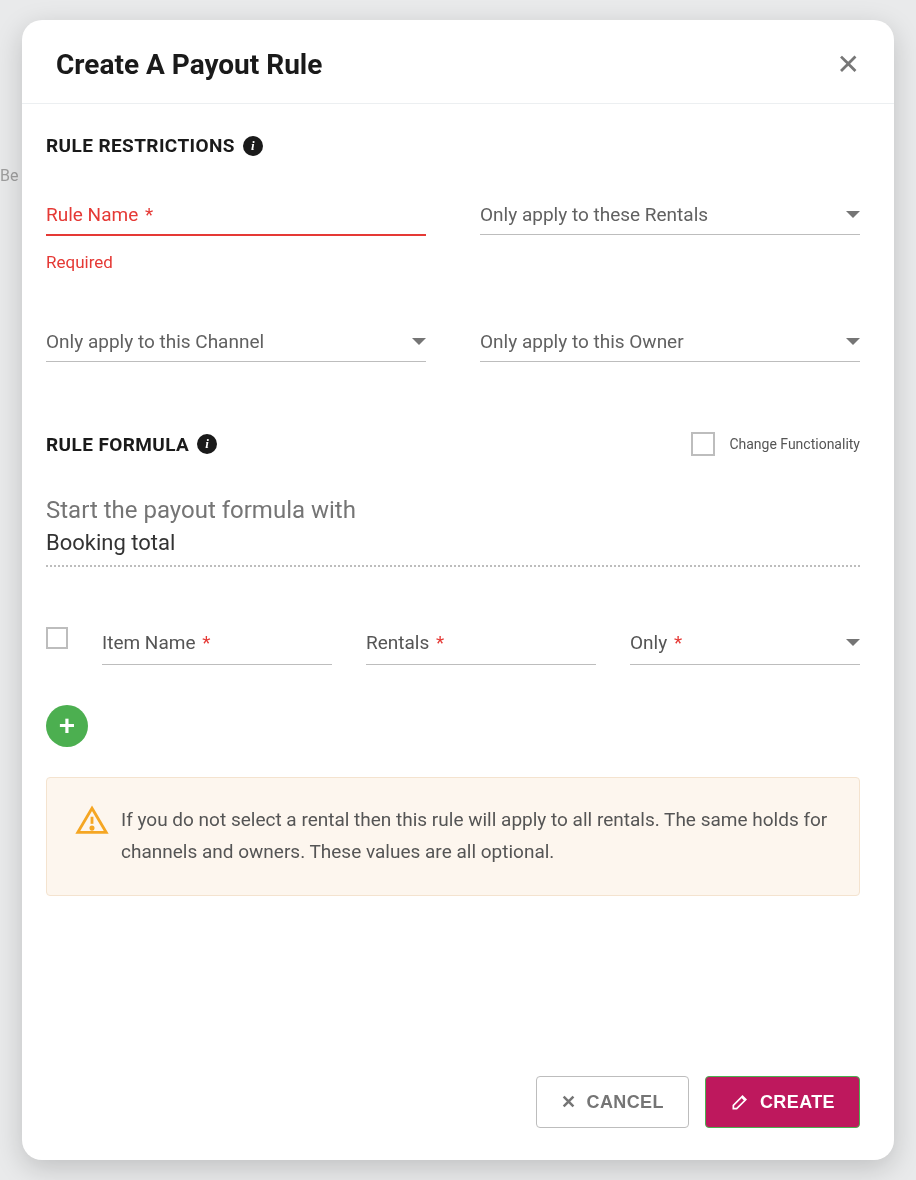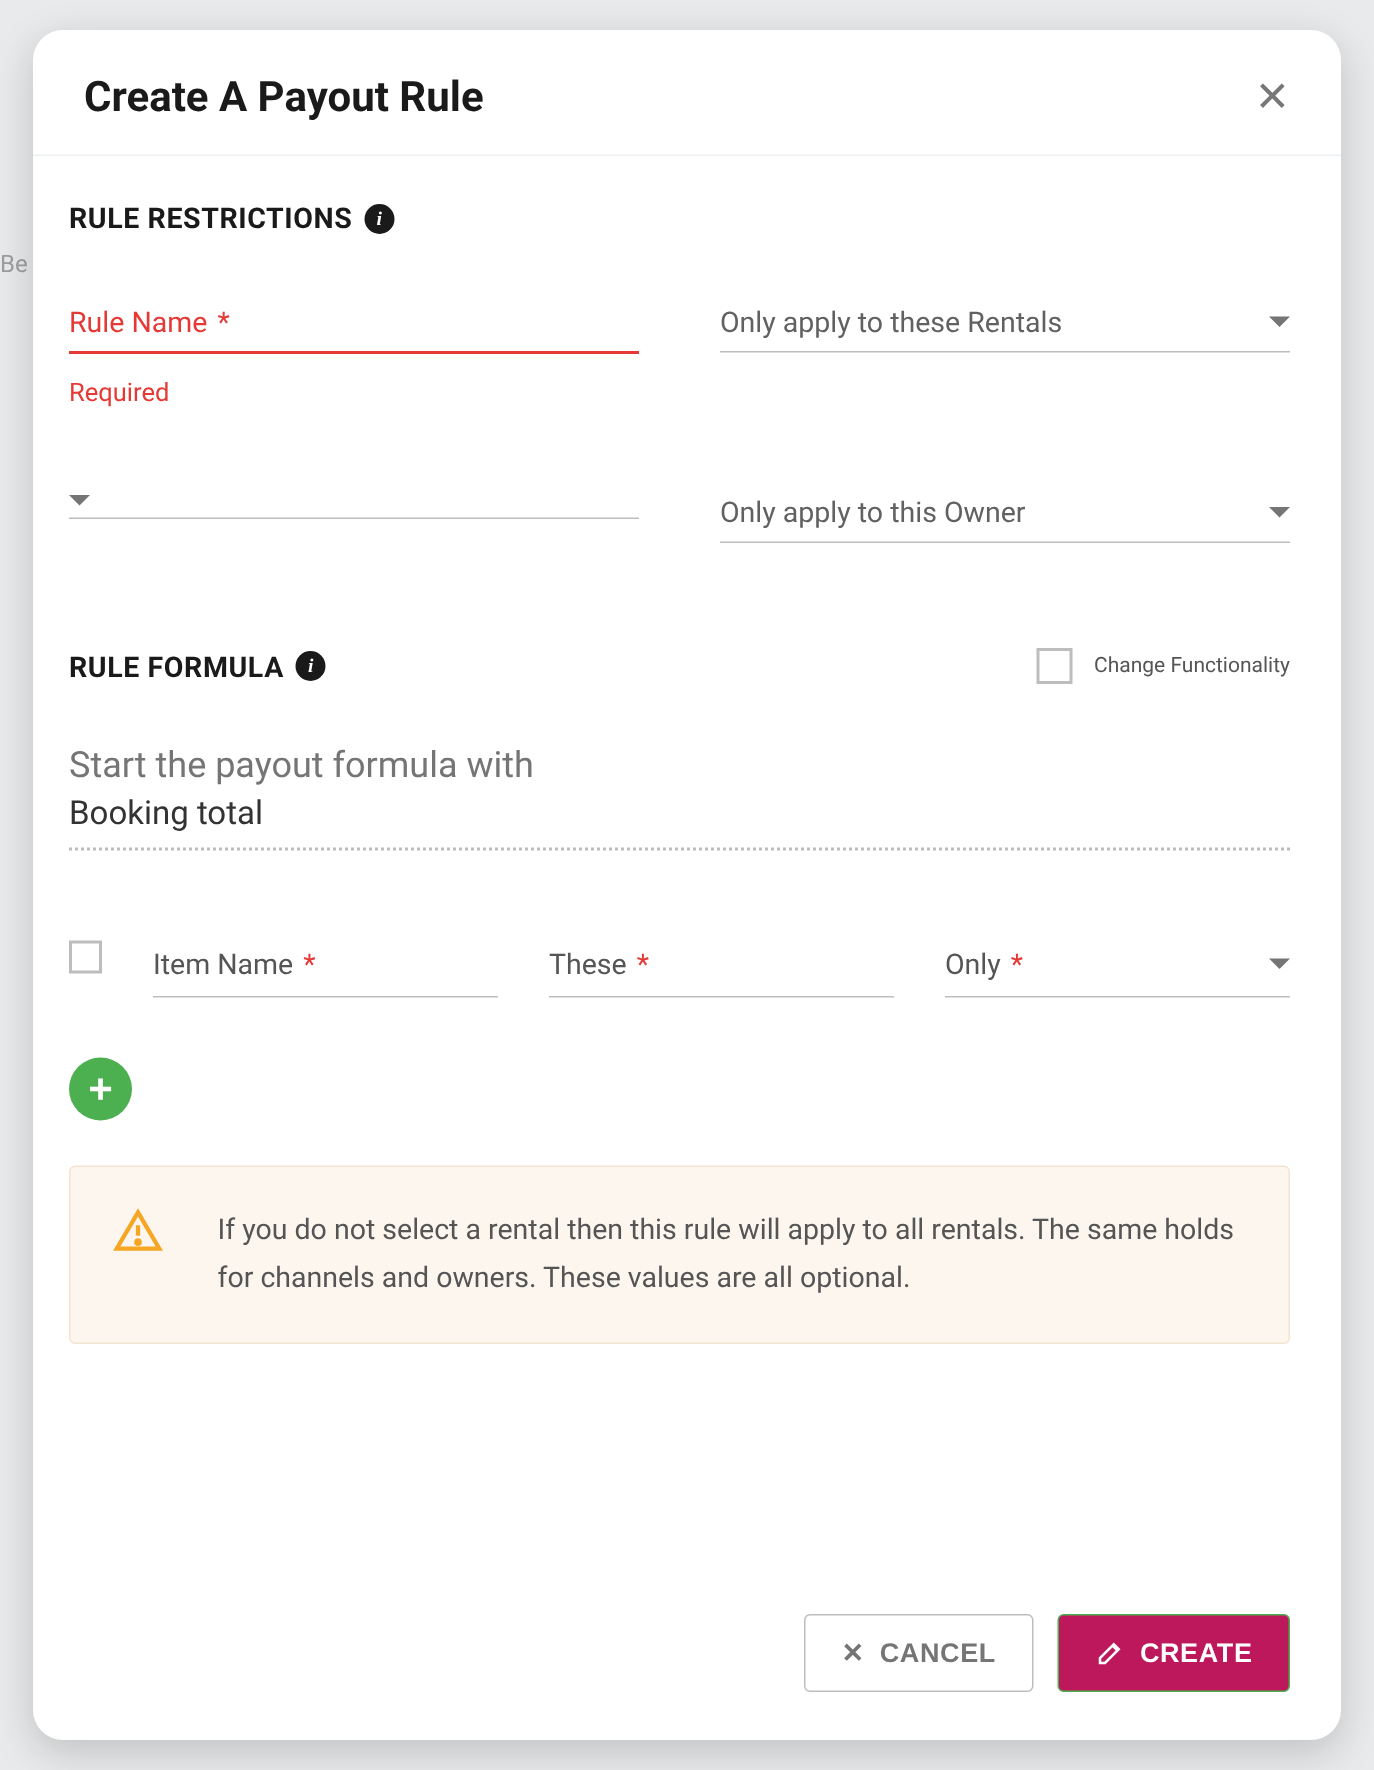--- a/index.html
+++ b/index.html
@@ -299,6 +299,7 @@
 
       <div class="field">
         <div class="select-row">
+          <span class="field-label">Only apply to this Channel</span>
           <span class="caret"></span>
         </div>
         <div class="field-underline thin"></div>

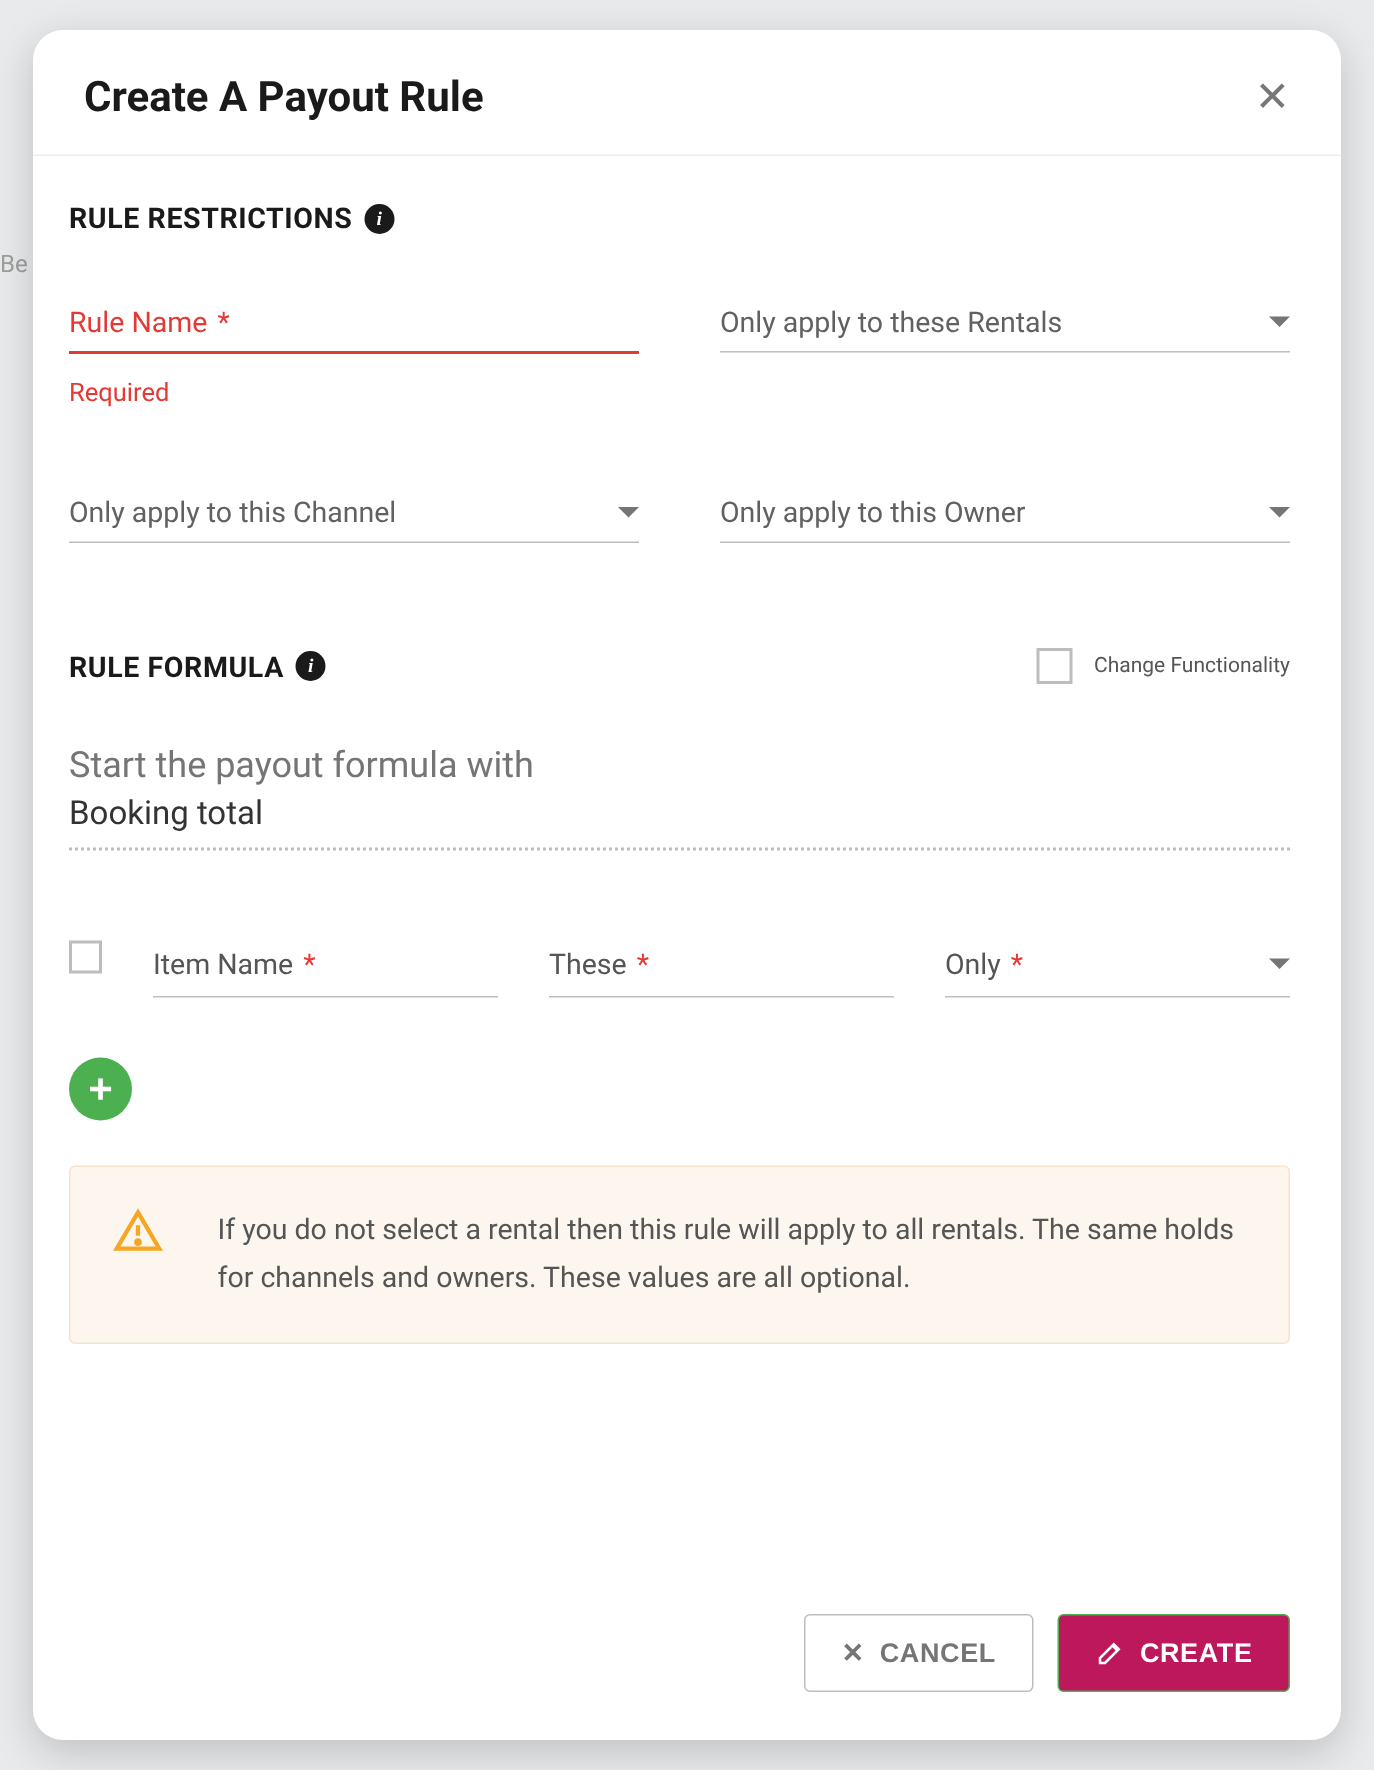--- a/index.html
+++ b/index.html
@@ -341,7 +341,7 @@
 
       <div class="li-field">
         <span class="li-label">
-          <span>These</span><span class="req-star"> *</span>
+          <span>Rentals</span><span class="req-star"> *</span>
         </span>
         <div class="li-underline"></div>
       </div>

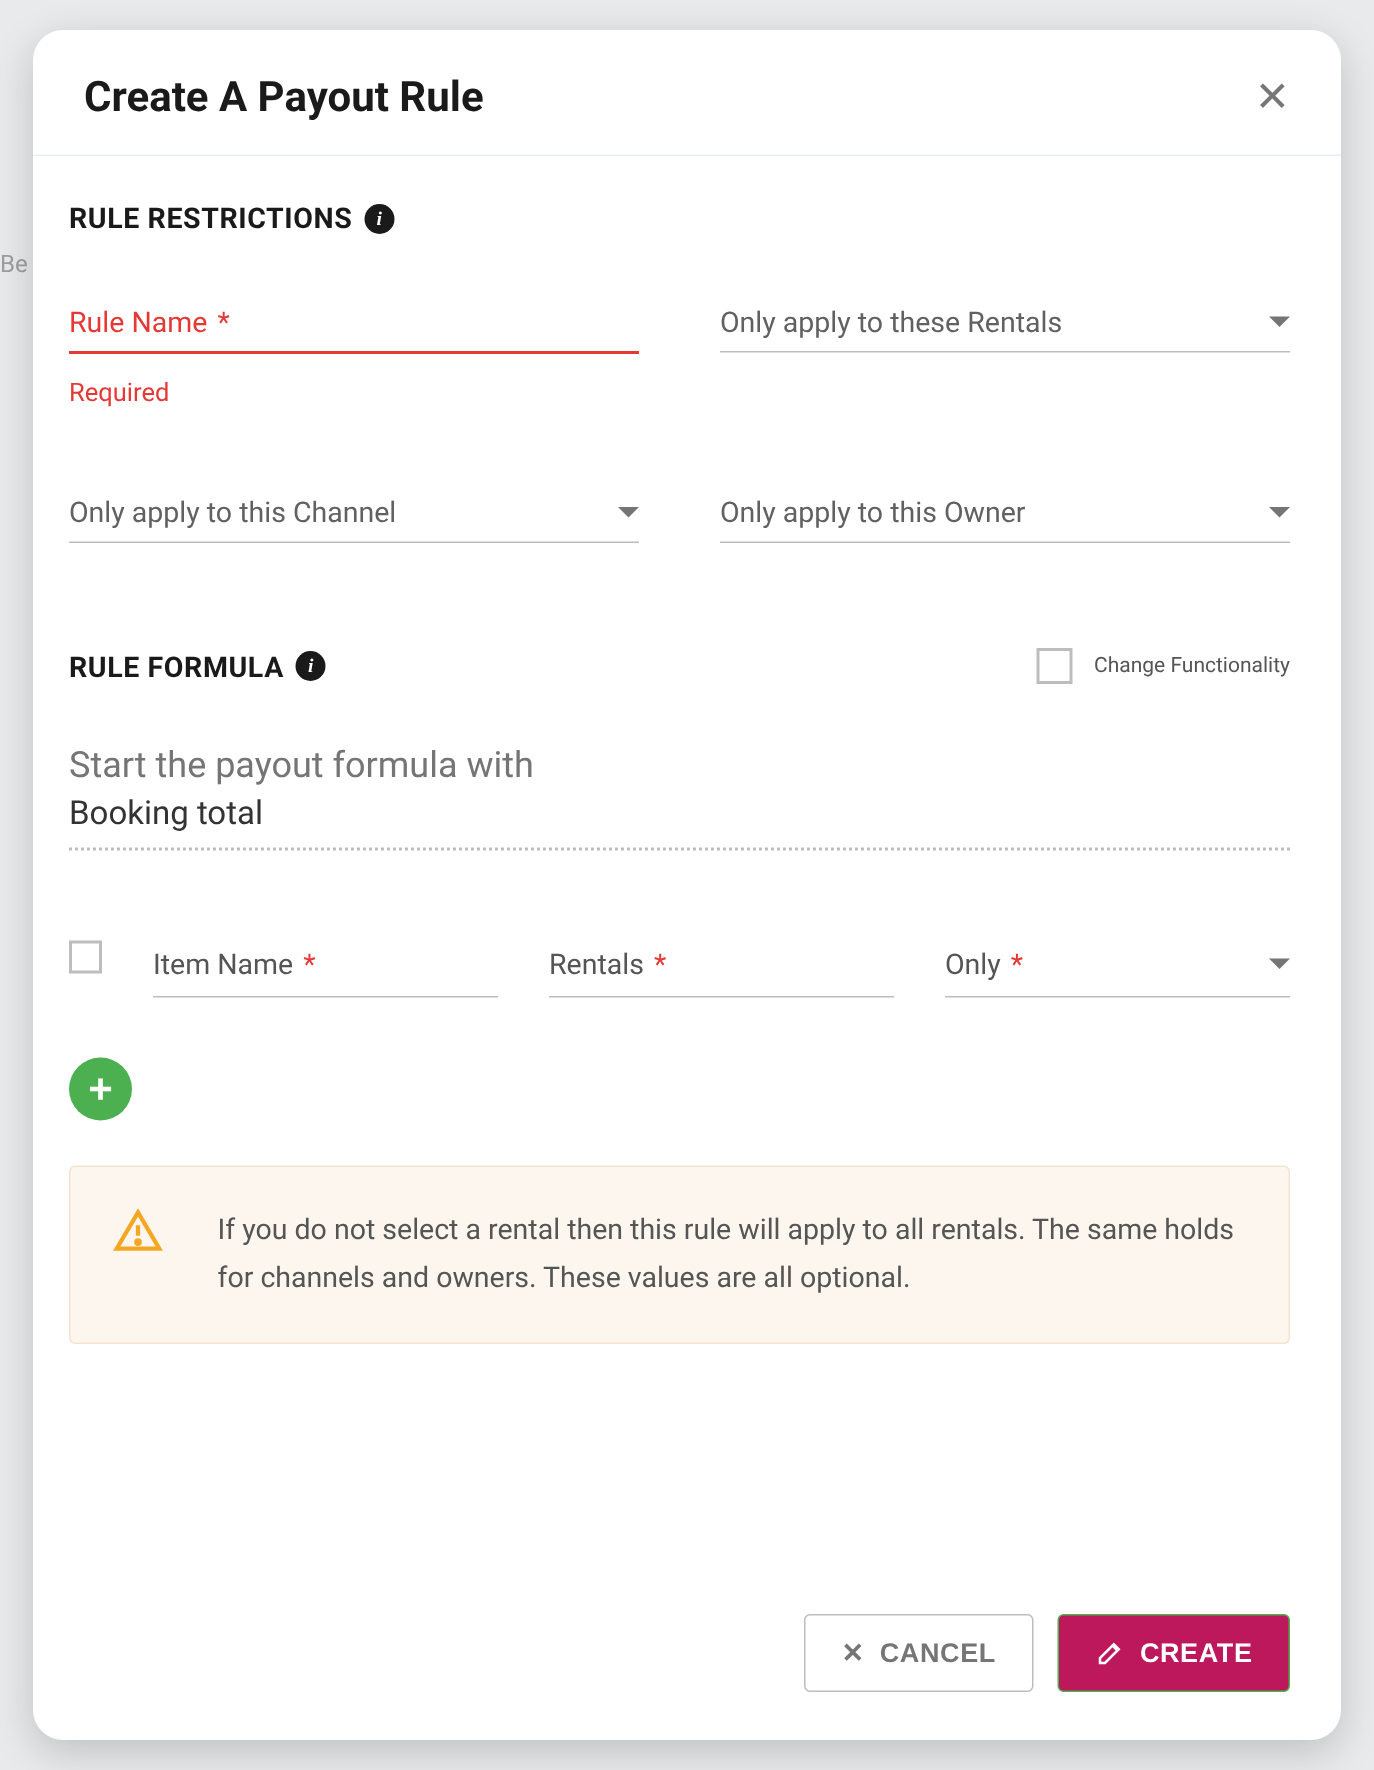--- a/index.html
+++ b/index.html
@@ -211,7 +211,7 @@
   }
   .alert {
     display: flex;
-    gap: 36px;
+    gap: 12px;
     align-items: flex-start;
     background: #fdf6ee;
     border: 1px solid #f4e3cf;

